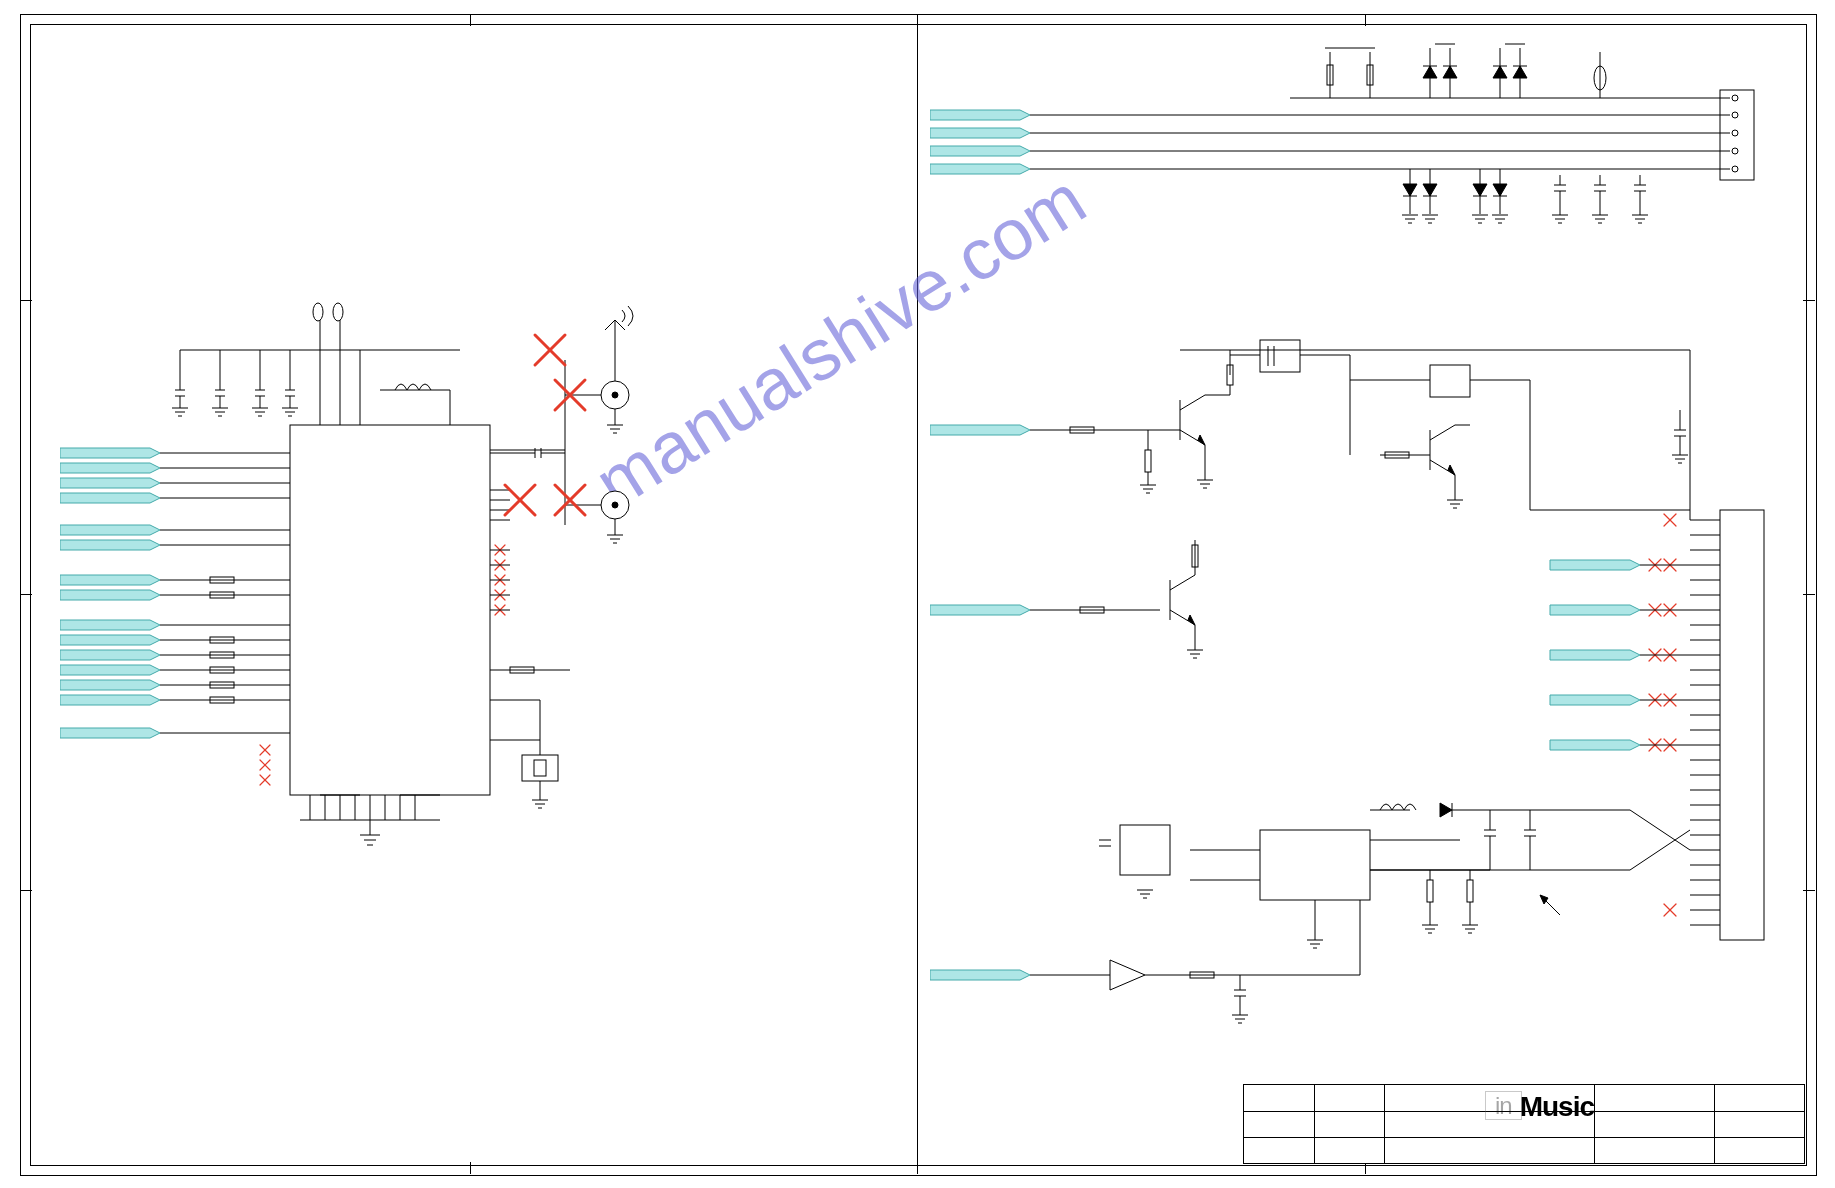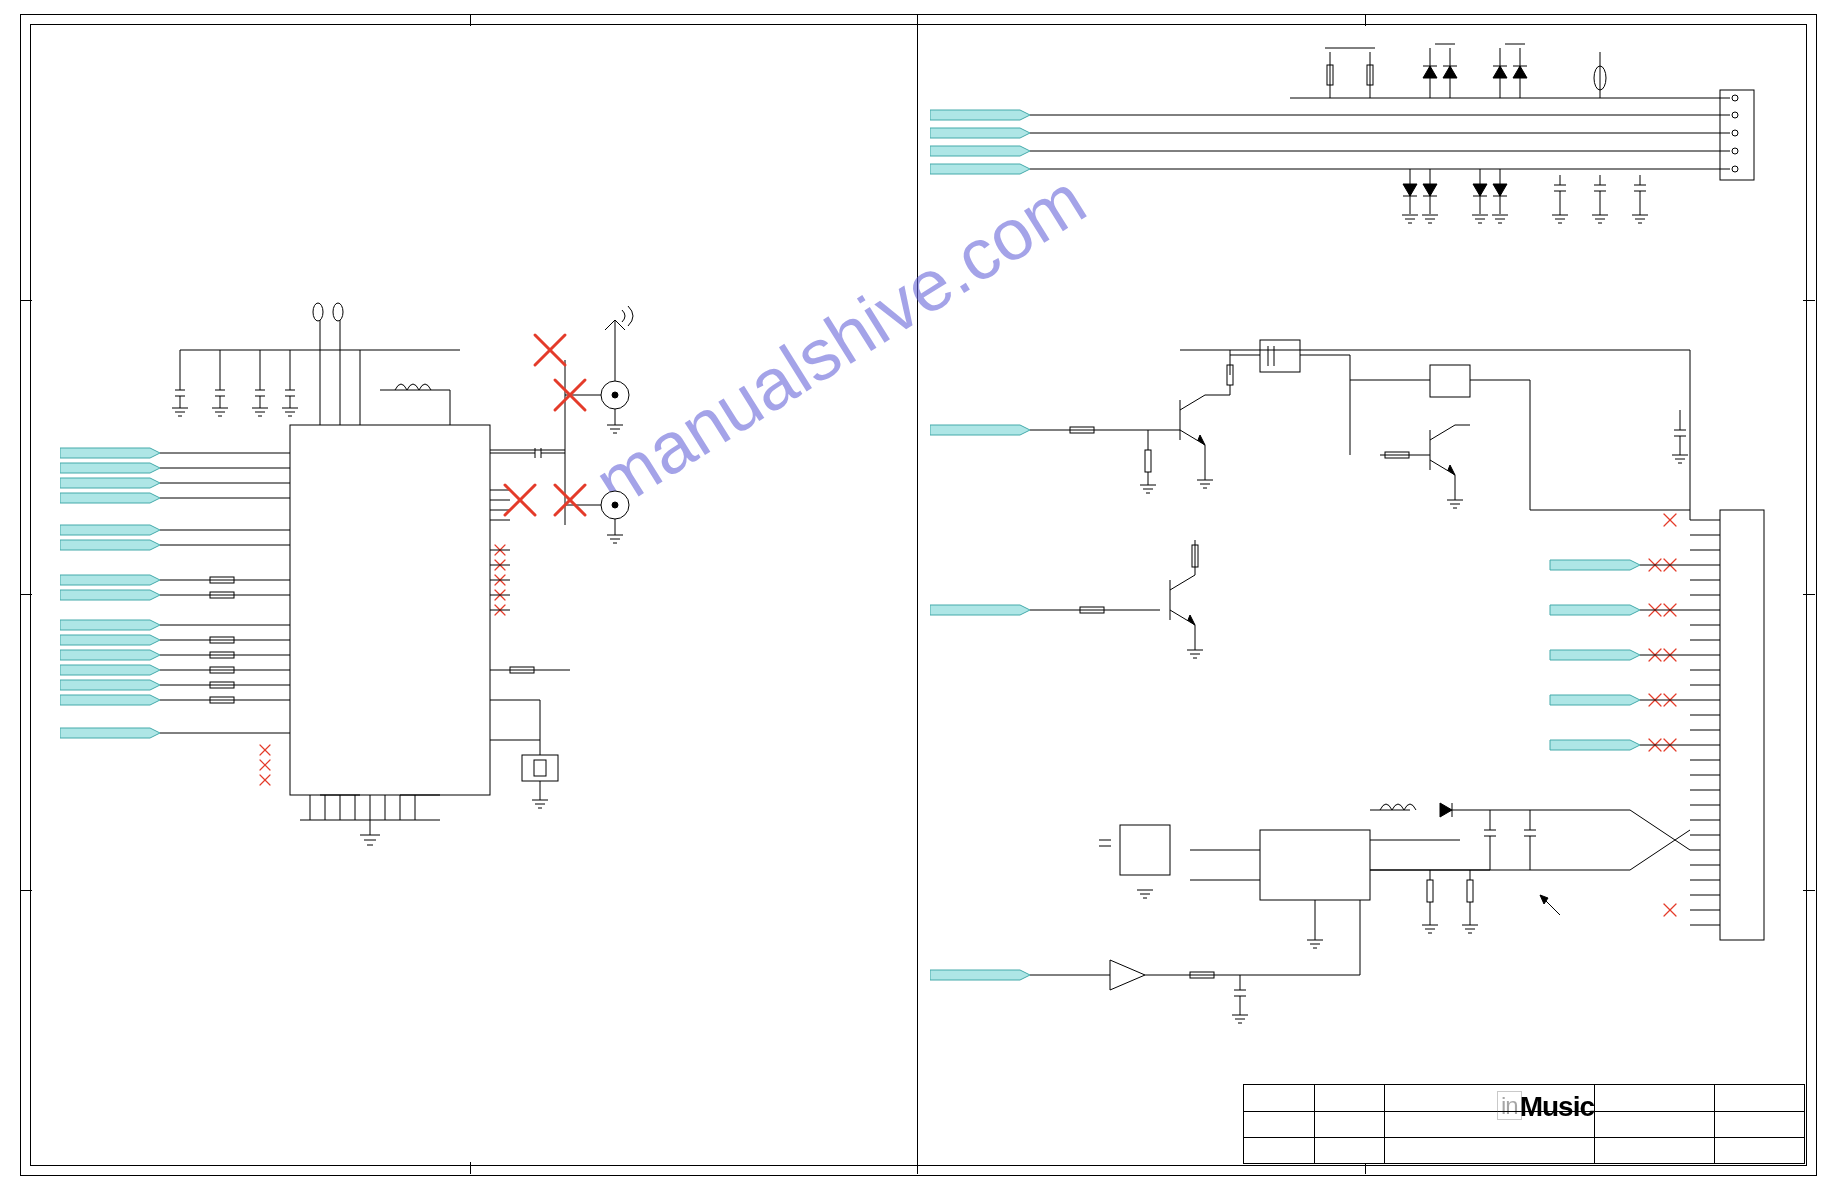--- a/index.html
+++ b/index.html
@@ -14,7 +14,7 @@
   .titleblock .row{position:absolute;left:0;height:24px;width:100%;border-top:1px solid #000}
   .titleblock .col{position:absolute;top:0;width:0;height:100%;border-left:1px solid #000}
   .logo{position:absolute;right:210px;top:6px;font-size:28px;font-weight:700;letter-spacing:-1px}
-  .logo .in{font-weight:400;opacity:.35;border:1px solid #666;padding:0 3px;margin-right:-2px;font-size:24px;vertical-align:2px}
+  .logo .in{font-weight:400;opacity:.35;border:1px solid #666;padding:0 9px;margin-right:-2px;font-size:24px;vertical-align:2px}
   svg{position:absolute}
   .bus{fill:#aee6e6;stroke:#4aa;stroke-width:1}
   .net{stroke:#000;stroke-width:1;fill:none}

